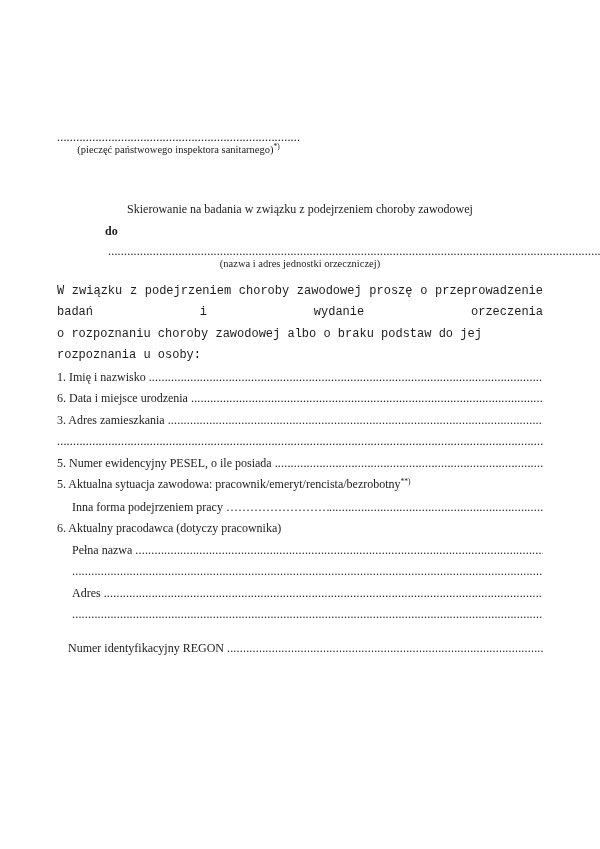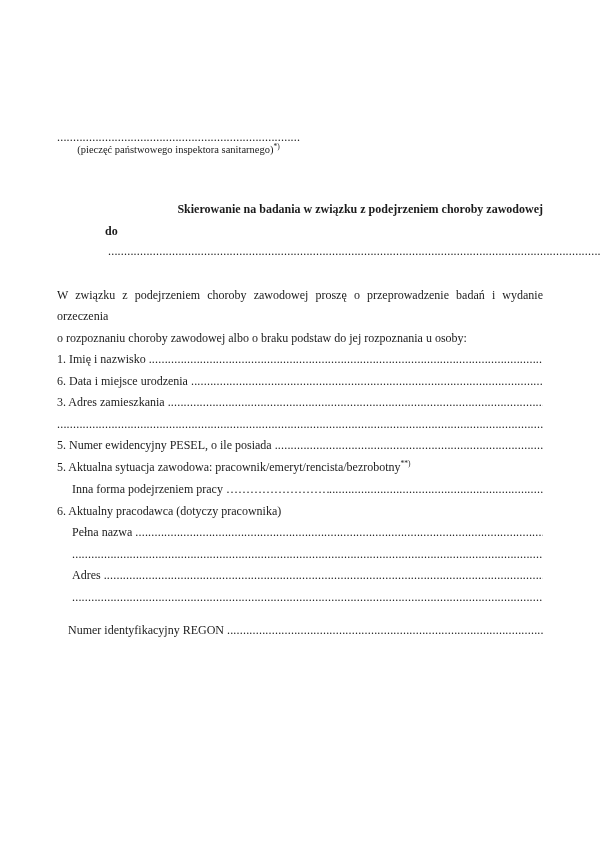--- a/index.html
+++ b/index.html
@@ -52,8 +52,8 @@
   }
   .title {
     margin-top: 42px;
-    text-align: right;
-    font-weight: bold;
+    text-align: center;
+    font-weight: normal;
     line-height: 21.5px;
   }
   .do-row {

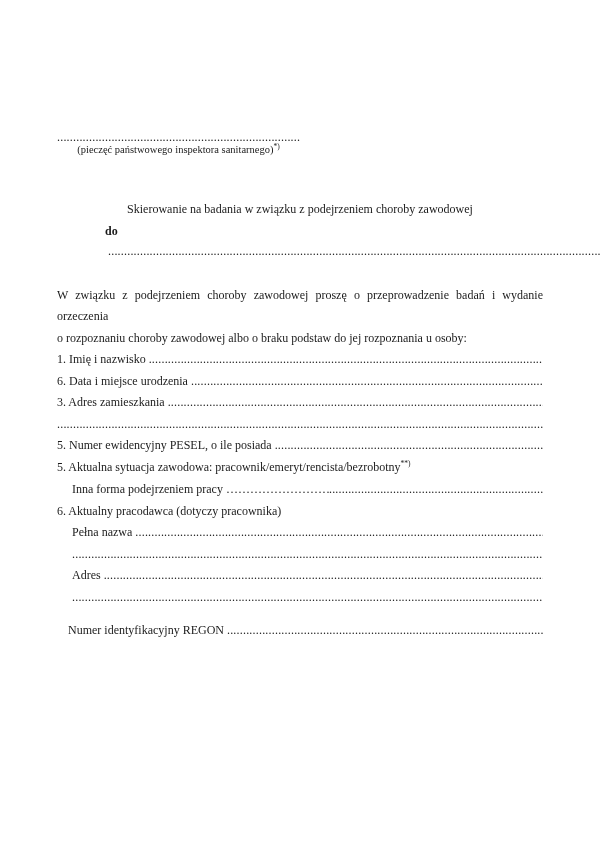--- a/index.html
+++ b/index.html
@@ -119,6 +119,7 @@
       <span class="lbl do-label">do</span>
       <span class="fill">................................................................................................................................................................................................................................................................................................................................................................................................................................................................</span>
     </div>
+    <div class="sub-caption">(nazwa i adres jednostki orzeczniczej)</div>
 
     <div class="intro">
       <div class="intro-line1"><span class="justify-hack">W związku z podejrzeniem choroby zawodowej proszę o przeprowadzenie badań i wydanie orzeczenia</span></div>

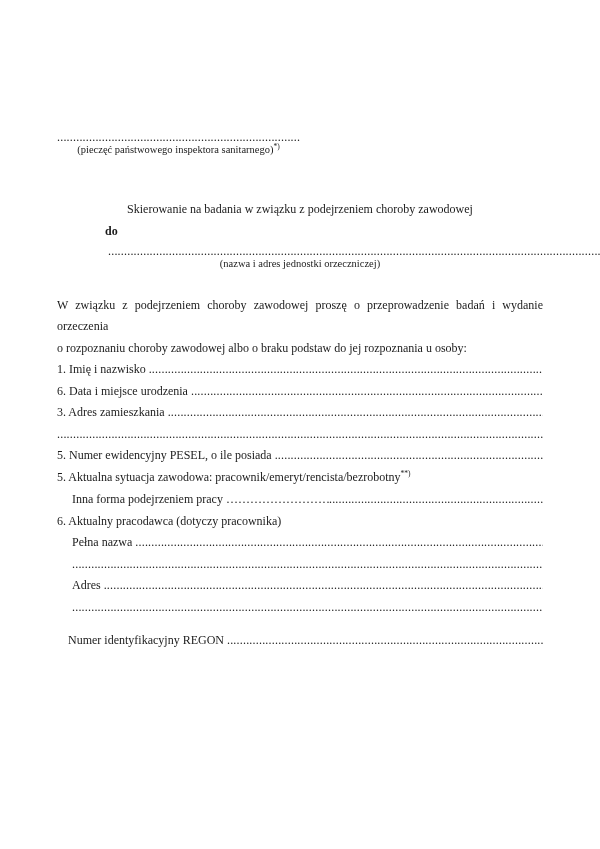--- a/index.html
+++ b/index.html
@@ -69,7 +69,7 @@
     font-size: 10.5px;
     line-height: 14px;
   }
-  .intro { margin-top: 24px; }
+  .intro { margin-top: 10px; font-family: Liberation Mono, monospace; }
   .intro-line1 {
     line-height: 21.5px;
     text-align: justify;

